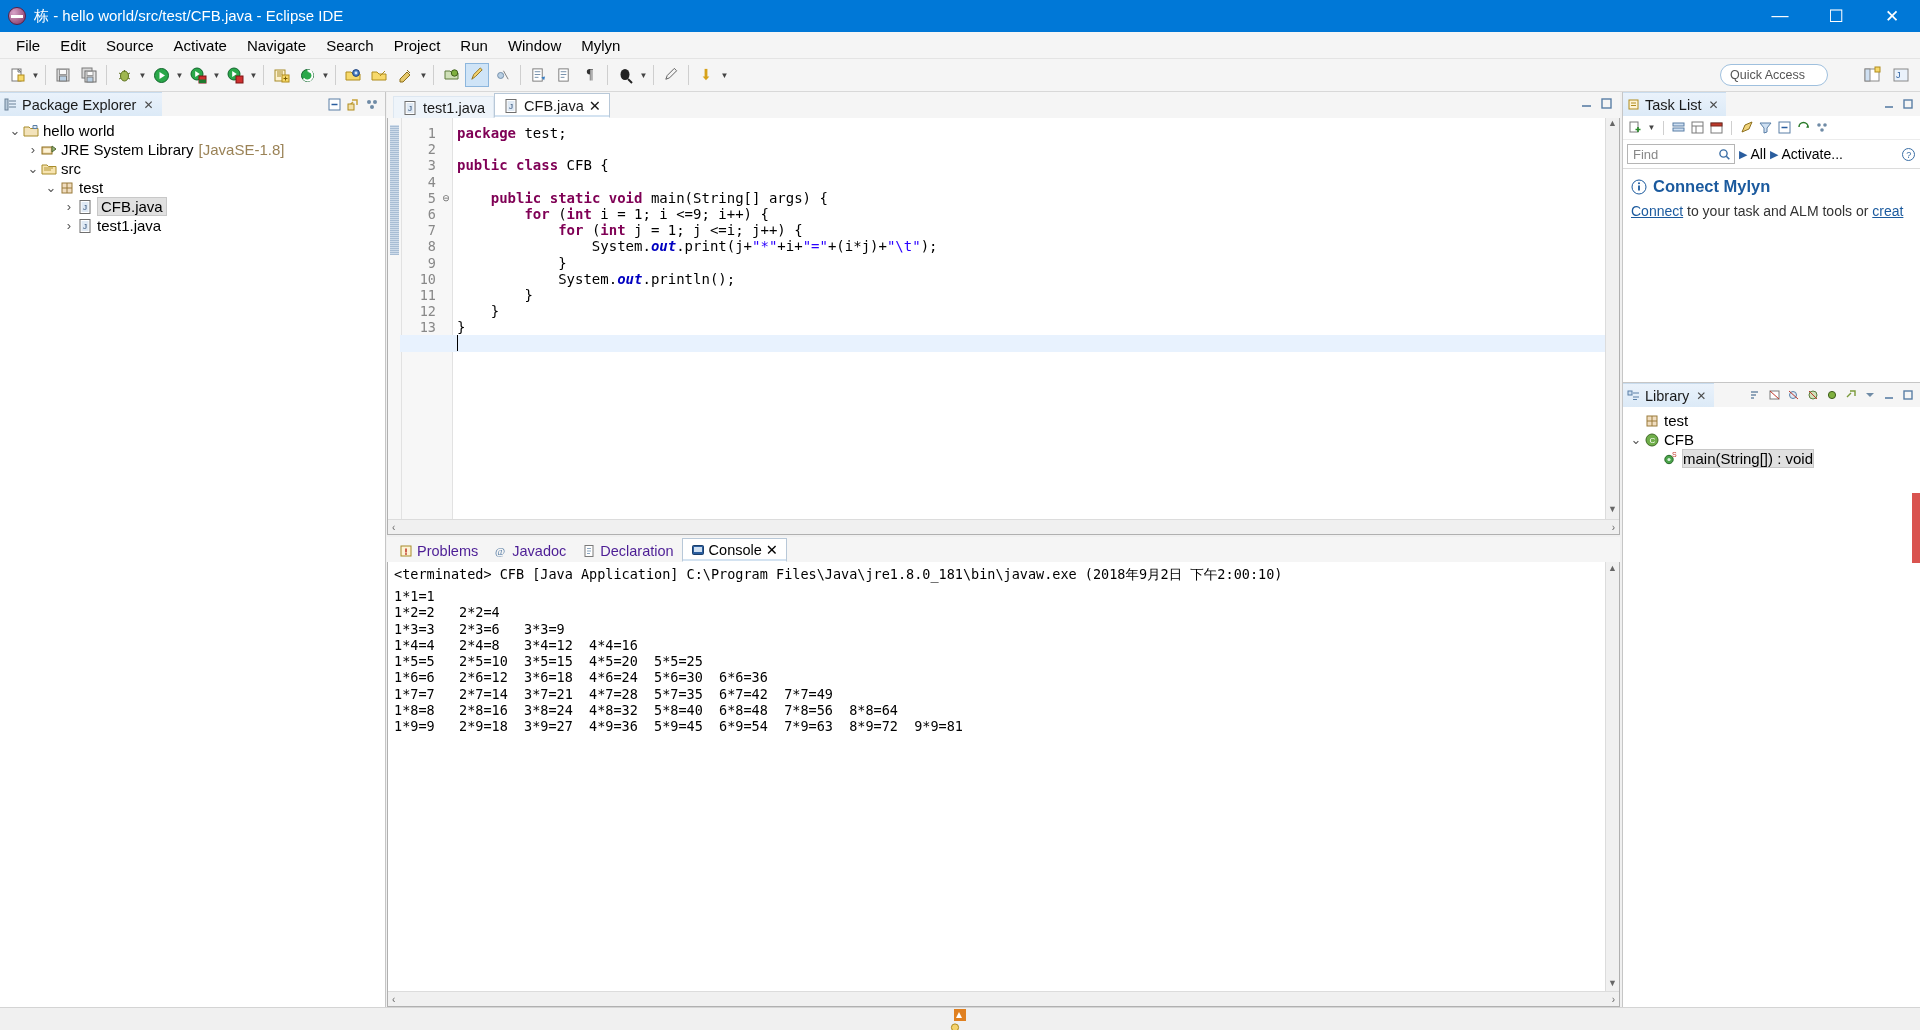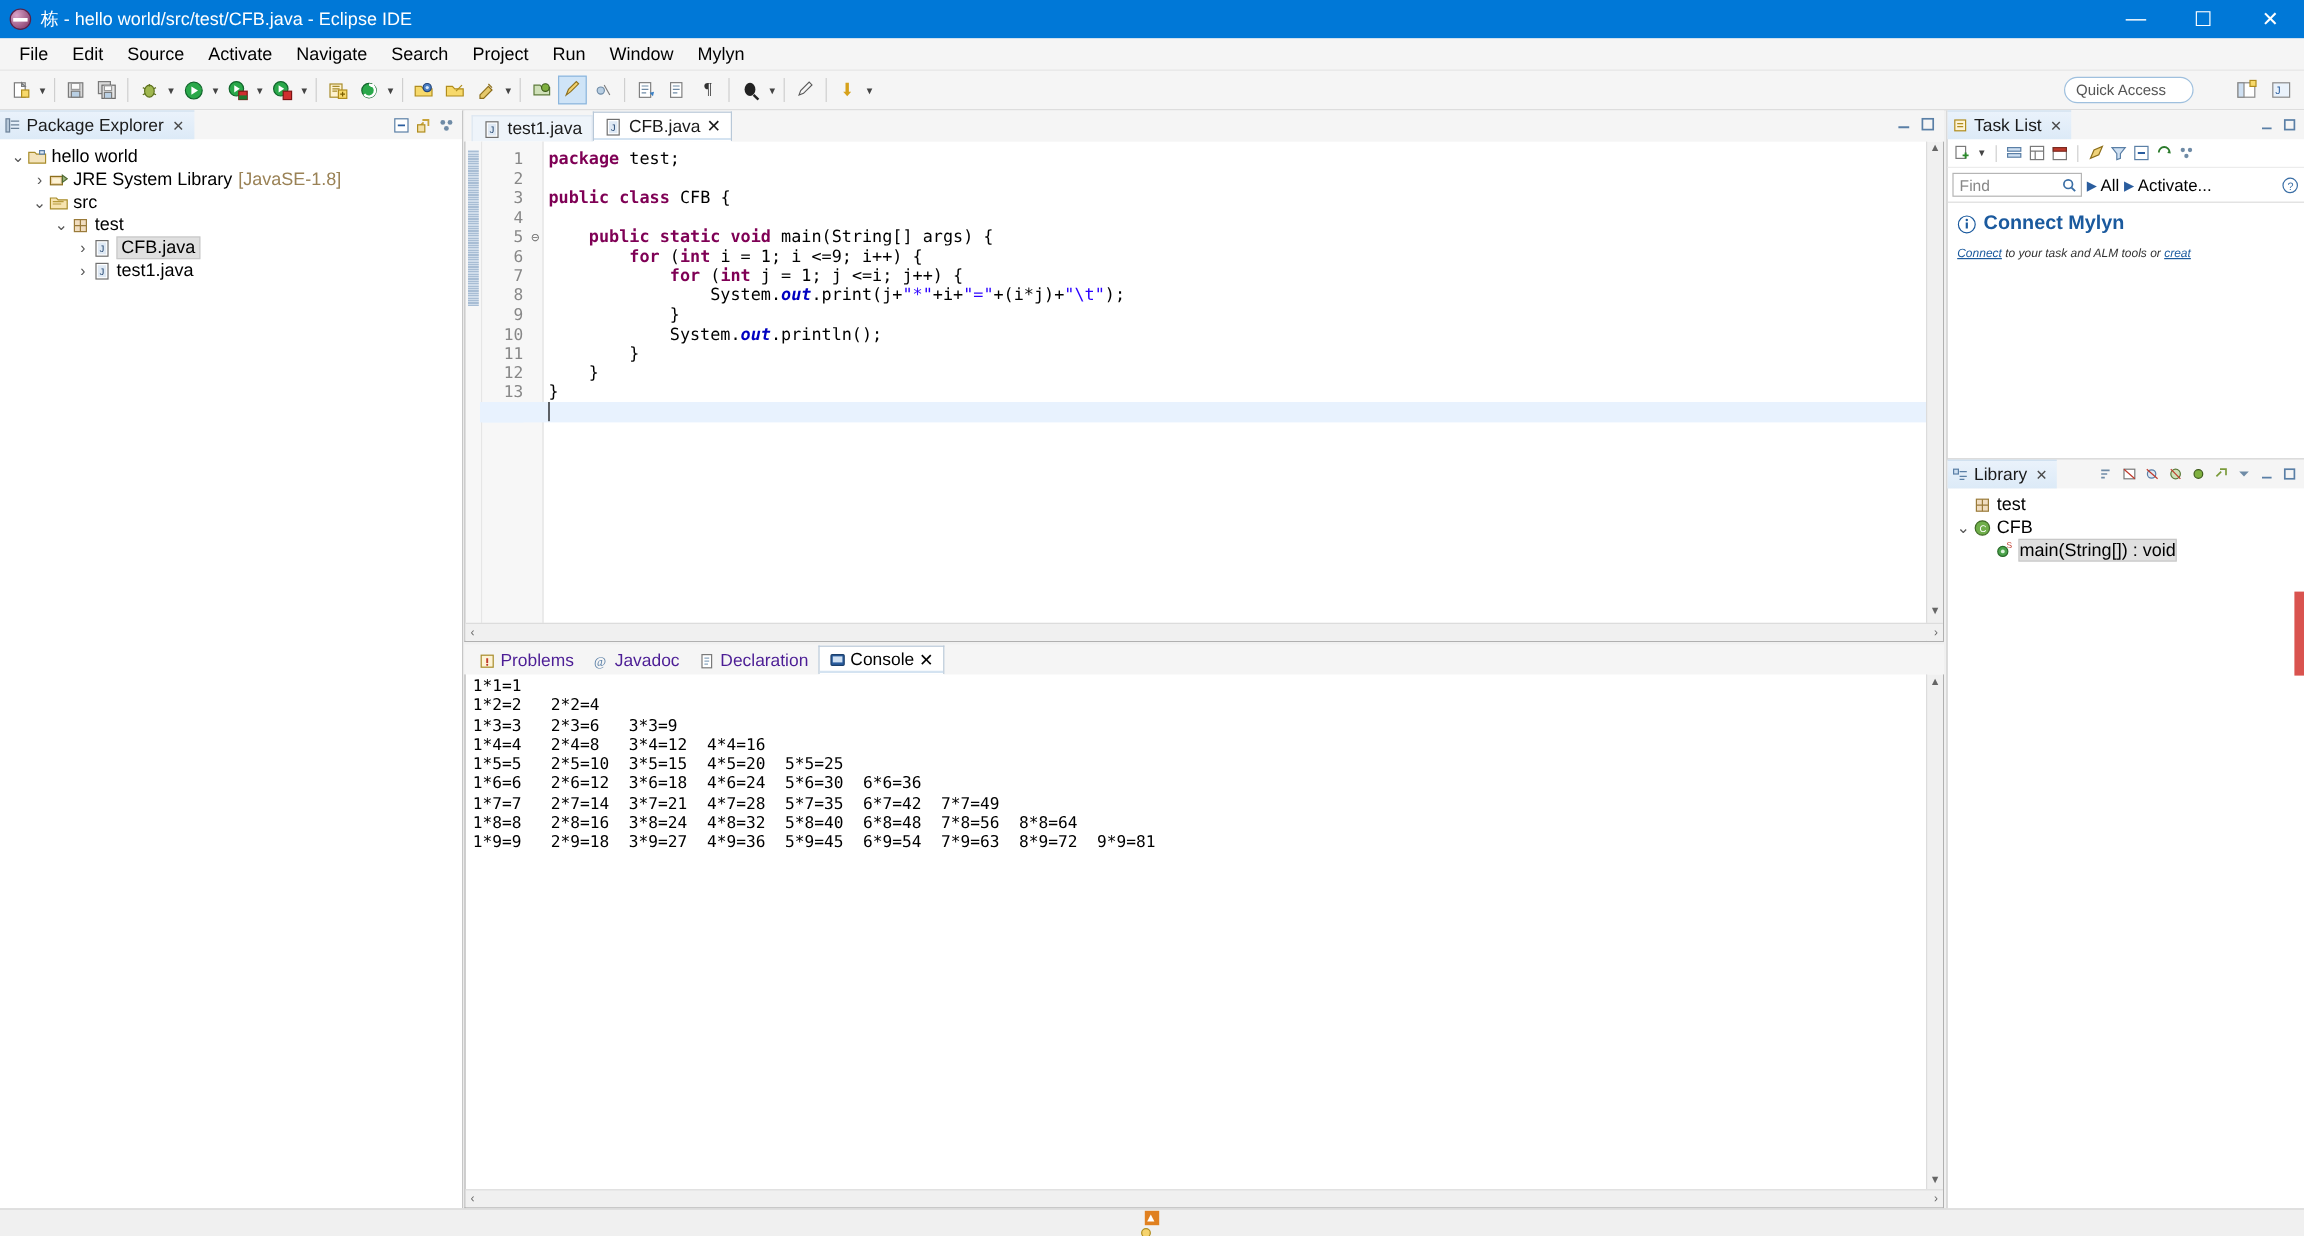--- a/index.html
+++ b/index.html
@@ -152,7 +152,7 @@
   #mylyn { border-top:1px solid #dcdcdc; padding:8px 8px 0 8px; }
   #mylyn h3 { margin:0 0 6px 0; font-size:16.5px; color:#1b5a9e; font-weight:bold;
               display:flex; align-items:center; gap:6px; }
-  #mylyn p { margin:0; font-size:10px; color:#333; line-height:19px;font-style:italic; }
+  #mylyn p { margin:0; font-size:14px; color:#333; line-height:19px; }
   #mylyn a { color:#1b5a9e; text-decoration:underline; }
   #outline { position:absolute; left:0; top:290px; right:0; bottom:0; border-top:1px solid #c6c6c6; }
   #outline .viewtabbar { background:#f5f5f5; }

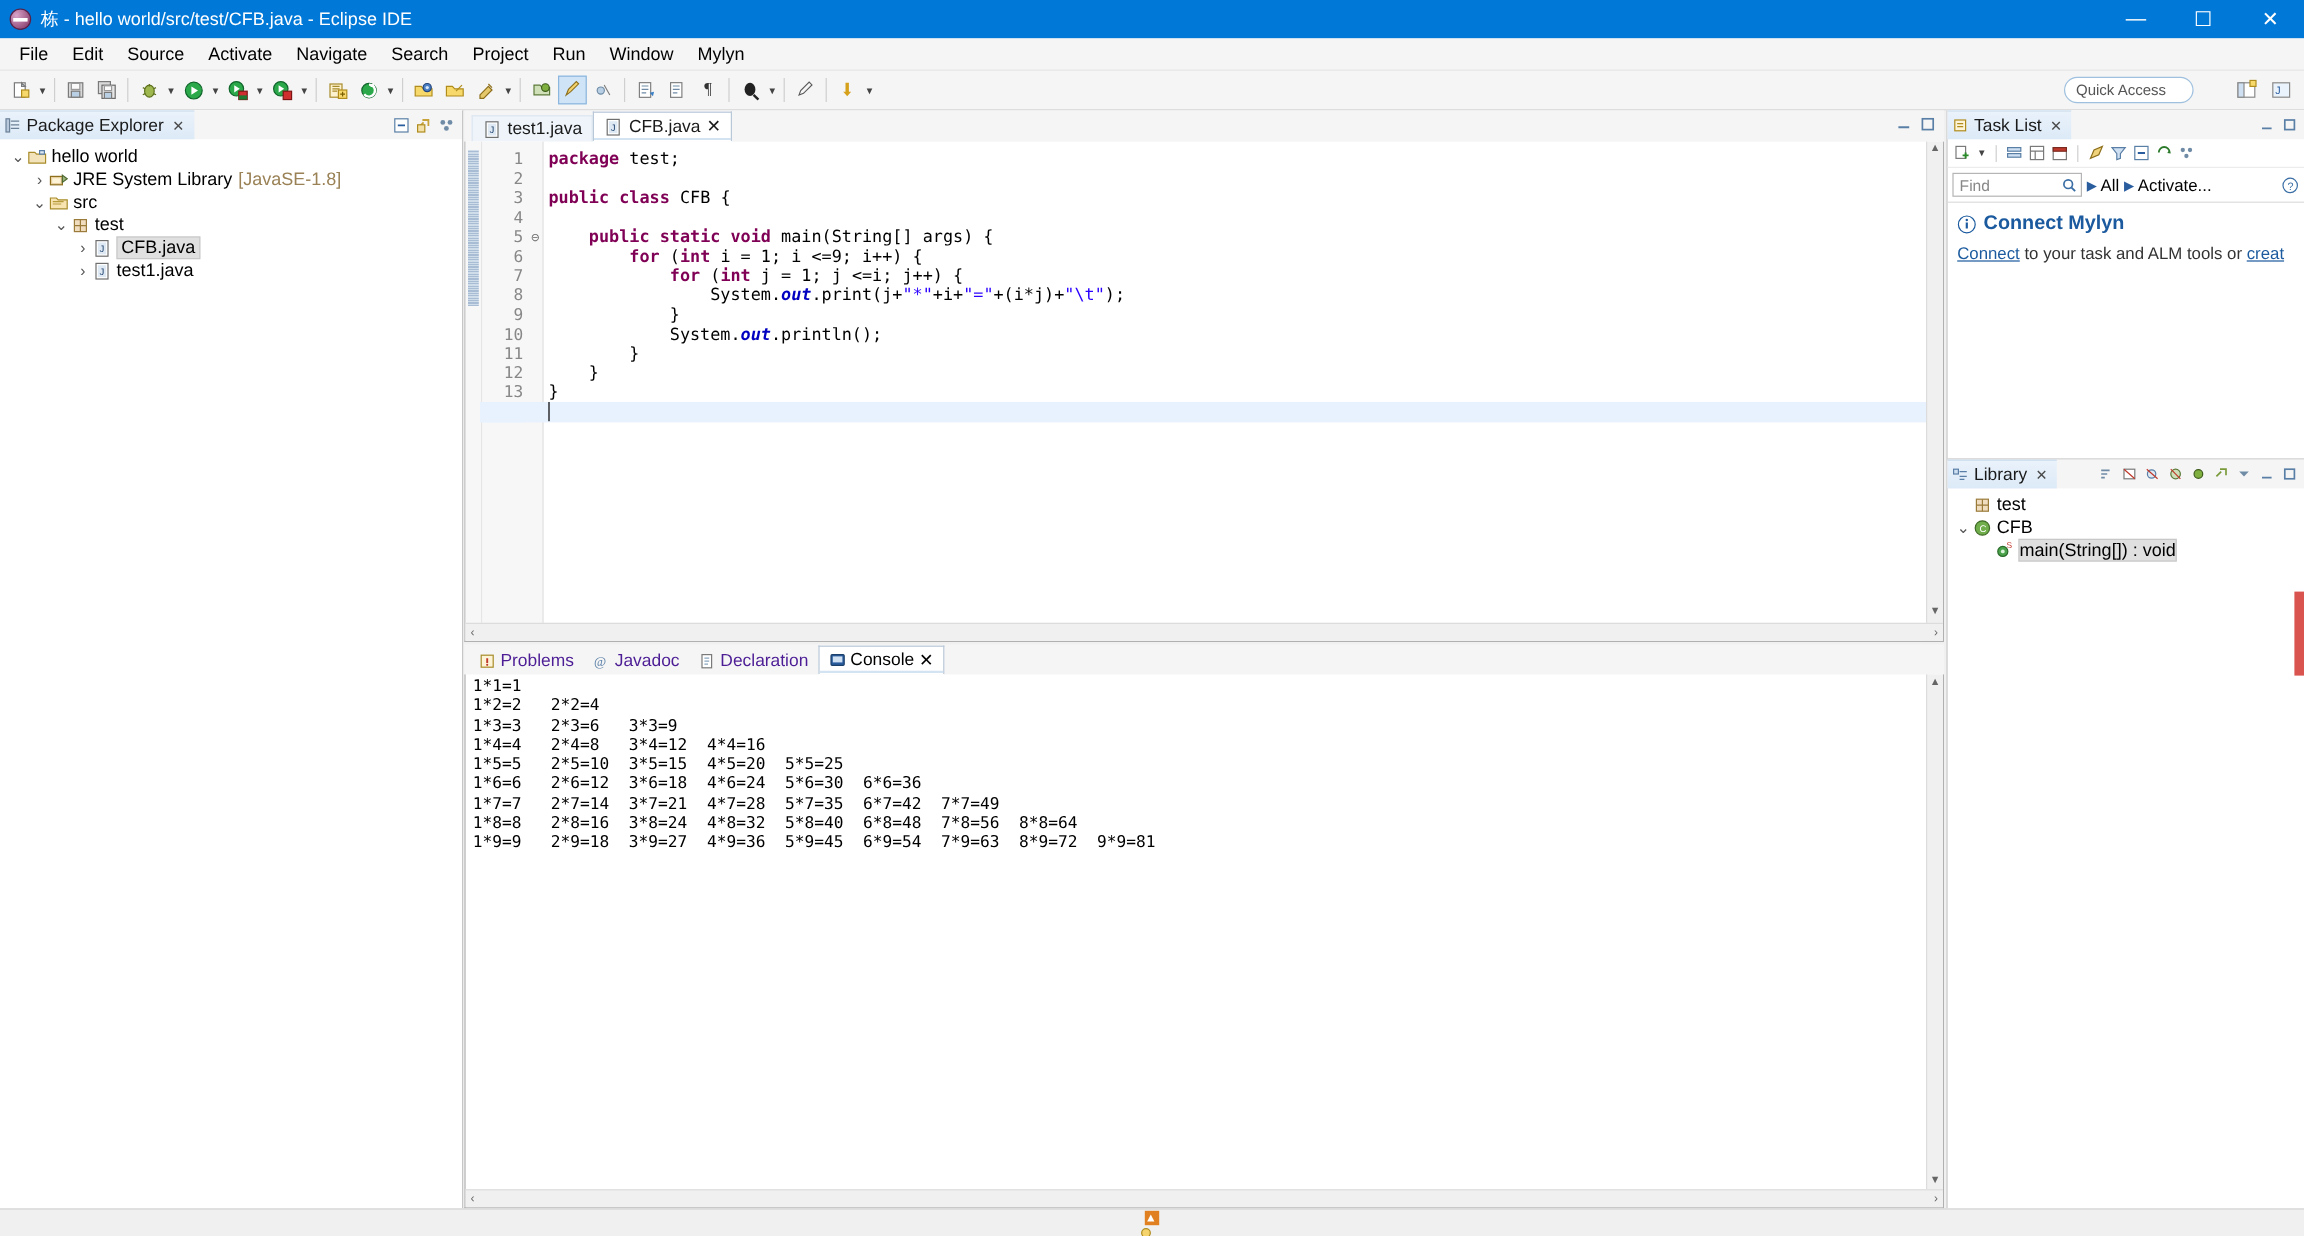--- a/index.html
+++ b/index.html
@@ -674,6 +674,7 @@
         </span>
     </div>
     <div id="cs-body">
+      <div id="cs-head" class="mono">&lt;terminated&gt; CFB [Java Application] C:\Program Files\Java\jre1.8.0_181\bin\javaw.exe (2018年9月2日 下午2:00:10)</div>
       <div id="cs-out" class="mono"><div>1*1=1</div><div>1*2=2   2*2=4</div><div>1*3=3   2*3=6   3*3=9</div><div>1*4=4   2*4=8   3*4=12  4*4=16</div><div>1*5=5   2*5=10  3*5=15  4*5=20  5*5=25</div><div>1*6=6   2*6=12  3*6=18  4*6=24  5*6=30  6*6=36</div><div>1*7=7   2*7=14  3*7=21  4*7=28  5*7=35  6*7=42  7*7=49</div><div>1*8=8   2*8=16  3*8=24  4*8=32  5*8=40  6*8=48  7*8=56  8*8=64</div><div>1*9=9   2*9=18  3*9=27  4*9=36  5*9=45  6*9=54  7*9=63  8*9=72  9*9=81</div></div>
       <div id="cs-vscroll">
         <div style="position:absolute;top:1px;left:1px;right:1px;height:12px;color:#666;font-size:9px;text-align:center">▲</div>

